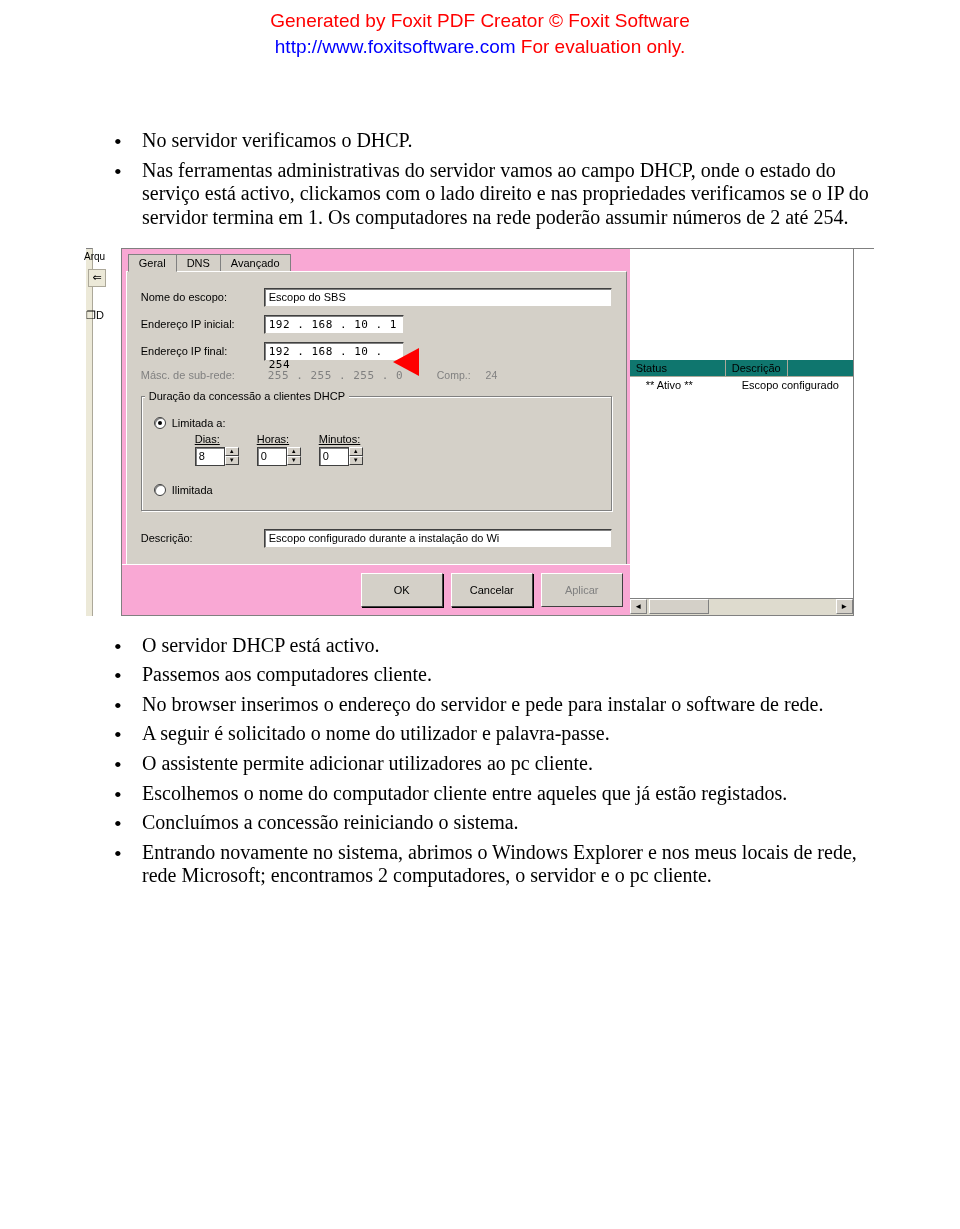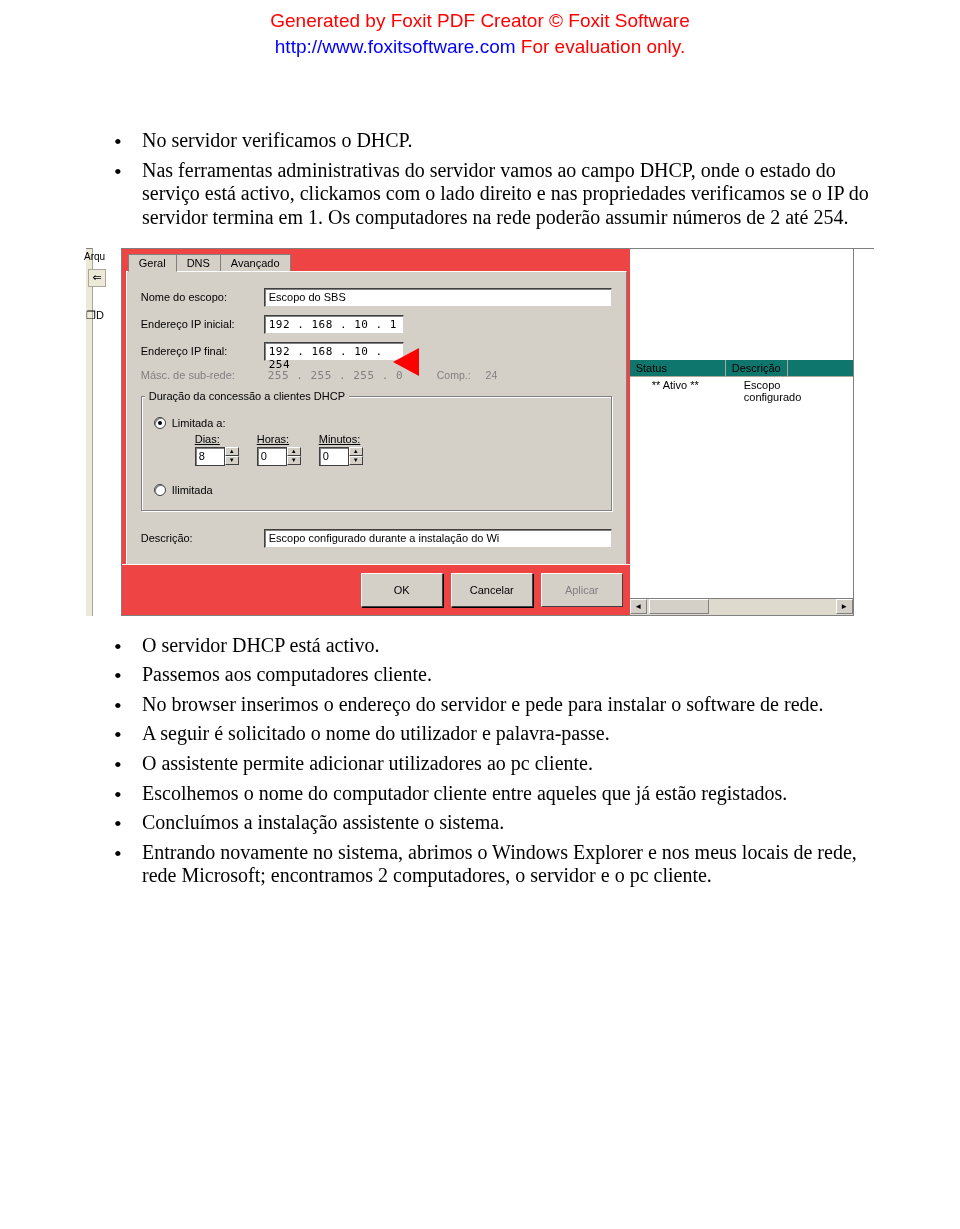--- a/index.html
+++ b/index.html
@@ -31,7 +31,7 @@
 }
 .dialog {
   width: 535px;
-  background: #ef4444;
+  background: #f9a8d4;
   font-family: Tahoma, Arial, sans-serif;
   font-size: 10.5px;
   color: #000;

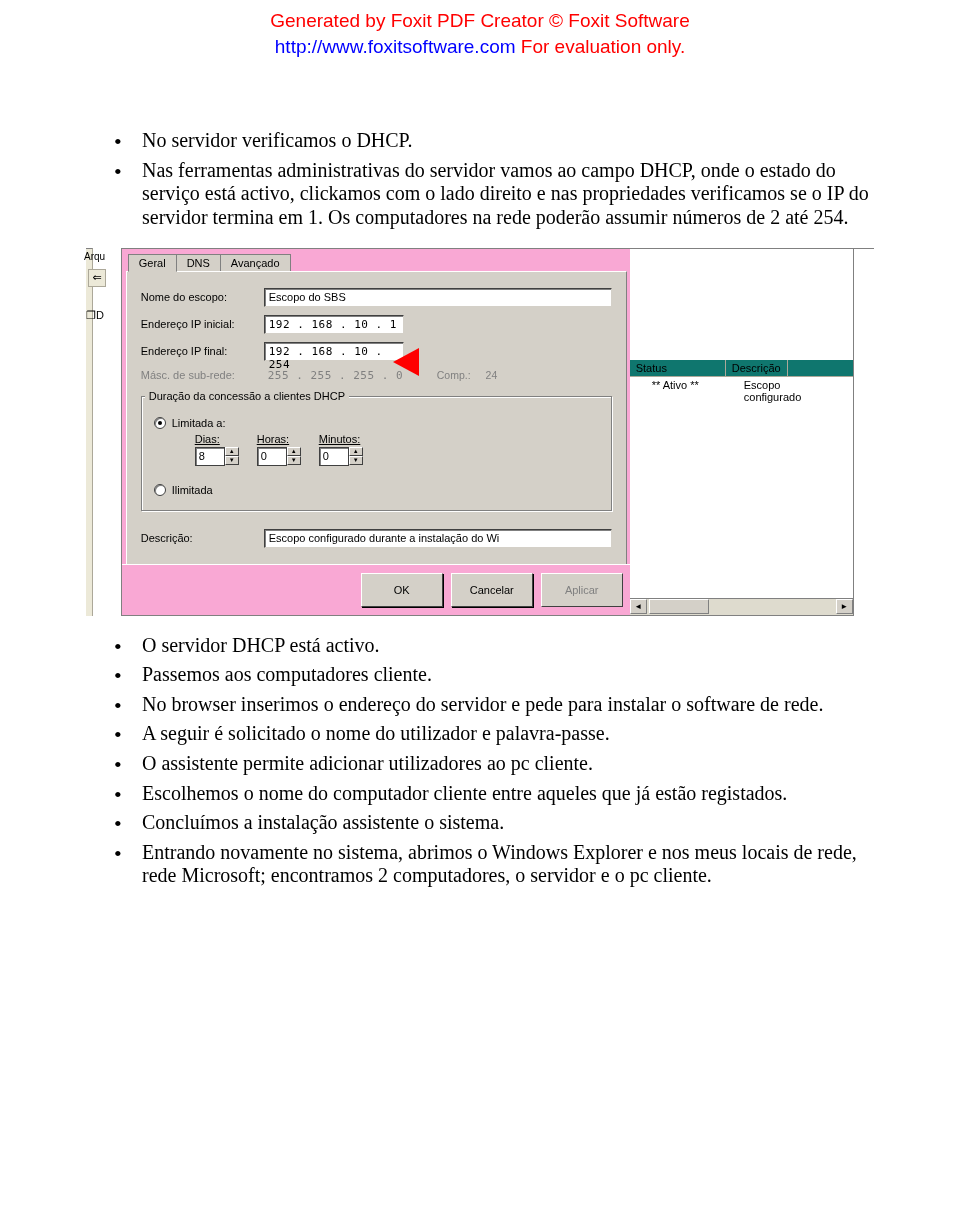--- a/index.html
+++ b/index.html
@@ -75,7 +75,7 @@
 }
 .rp-header div { padding:2px 6px; border-right:1px solid #aca899; }
 .rp-header .c1{width:96px;}
-.rp-row { display:flex; padding:2px 16px; }
+.rp-row { display:flex; padding:2px 10px; }
 .rp-row .c1{width:96px; padding-left:6px;}
 .rp-row .c2{padding-left:6px;}
 .right-cap { width: 85px; border-top:1px solid #808080; background:#fff; }

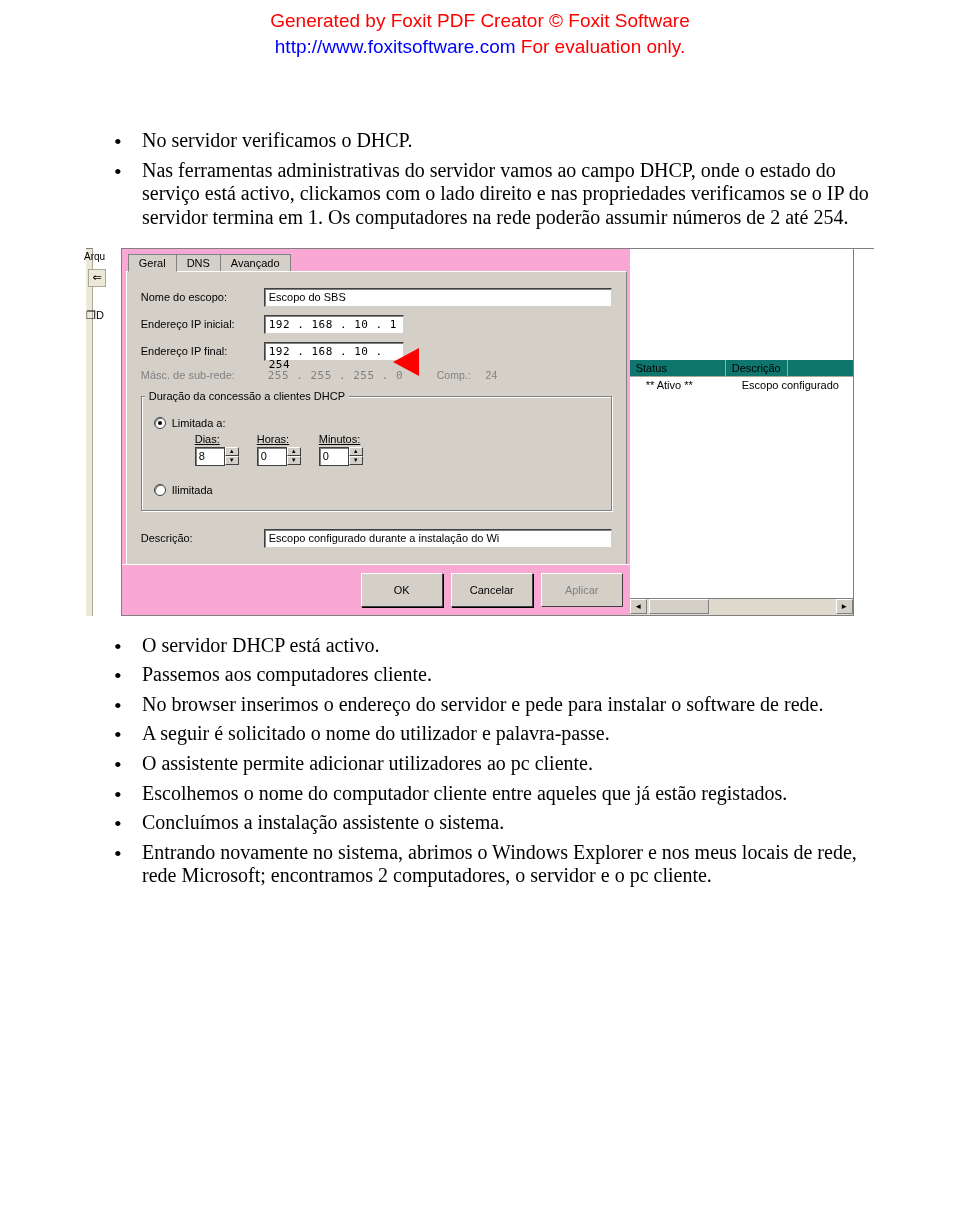--- a/index.html
+++ b/index.html
@@ -329,7 +329,7 @@
   <li>A seguir é solicitado o nome do utilizador e palavra-passe.</li>
   <li>O assistente permite adicionar utilizadores ao pc cliente.</li>
   <li>Escolhemos o nome do computador cliente entre aqueles que já estão registados.</li>
-  <li>Concluímos a instalação assistente o sistema.</li>
+  <li>Concluímos a concessão reiniciando o sistema.</li>
   <li>Entrando novamente no sistema, abrimos o Windows Explorer e nos meus locais de rede, rede Microsoft; encontramos 2 computadores, o servidor e o pc cliente.</li>
 </ul>
 

